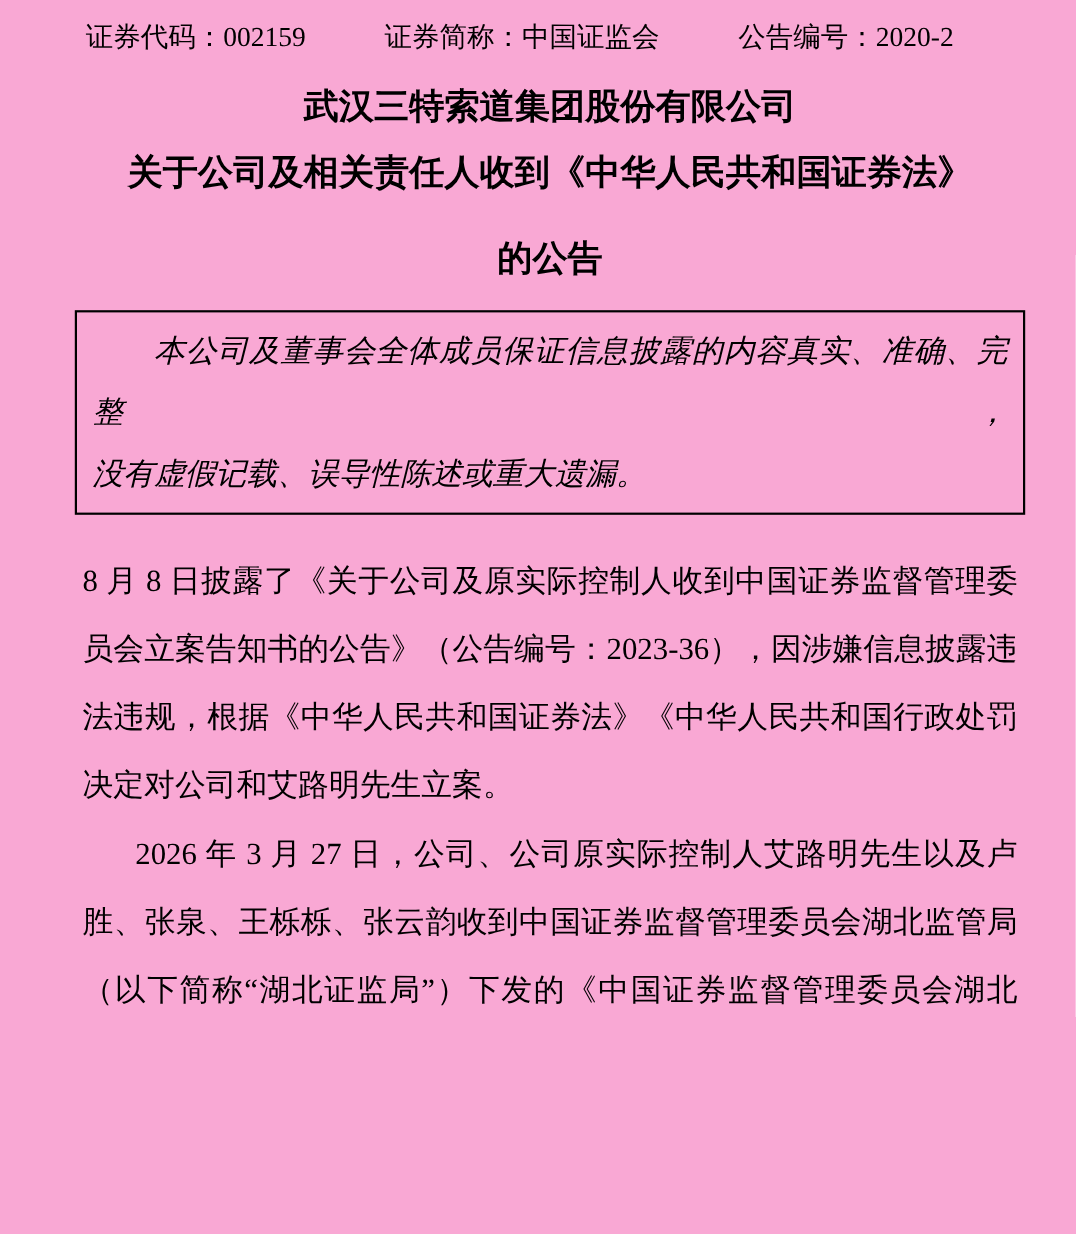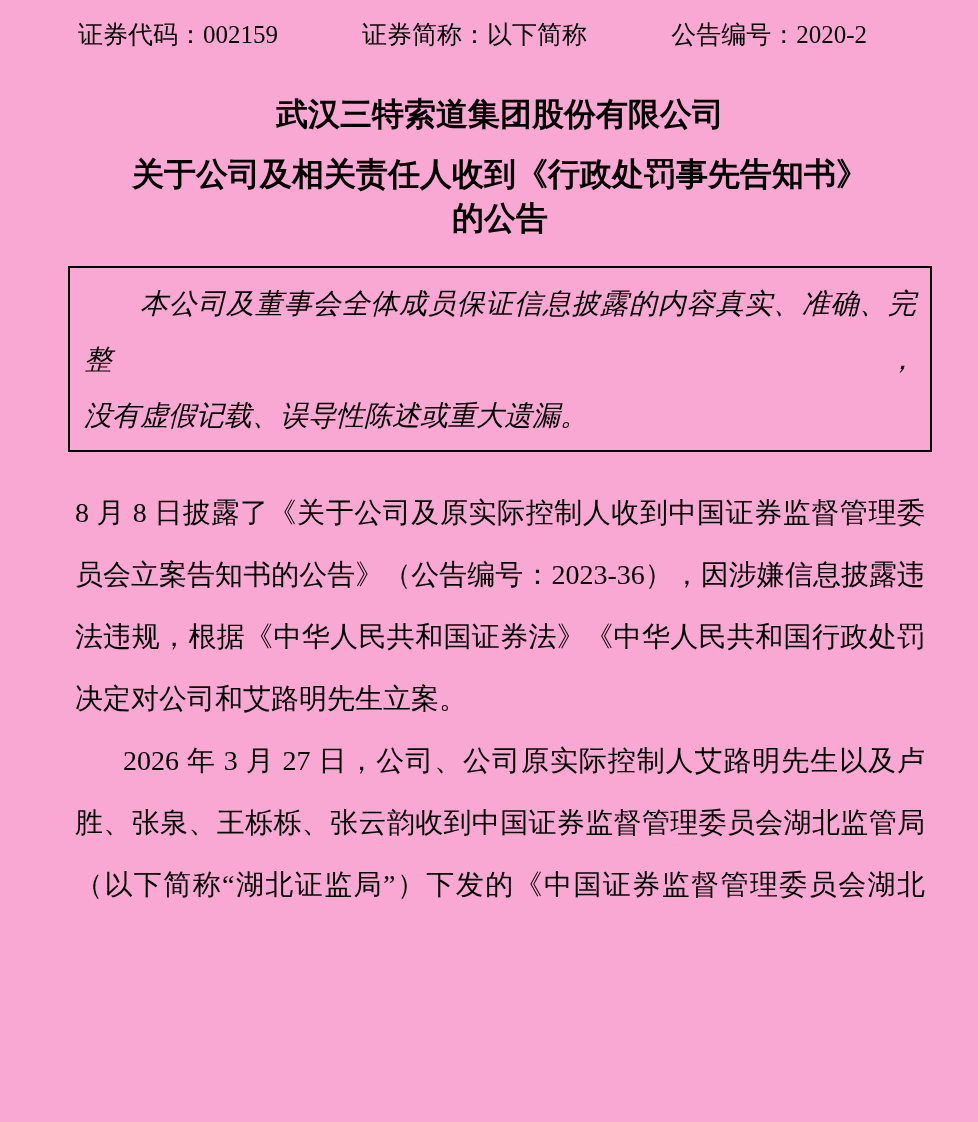--- a/index.html
+++ b/index.html
@@ -75,7 +75,7 @@
 
   <div class="doc-header">
     <span>证券代码：002159</span>
-    <span>证券简称：以下简称</span>
+    <span>证券简称：中国证监会</span>
     <span>公告编号：2020-2</span>
   </div>
 

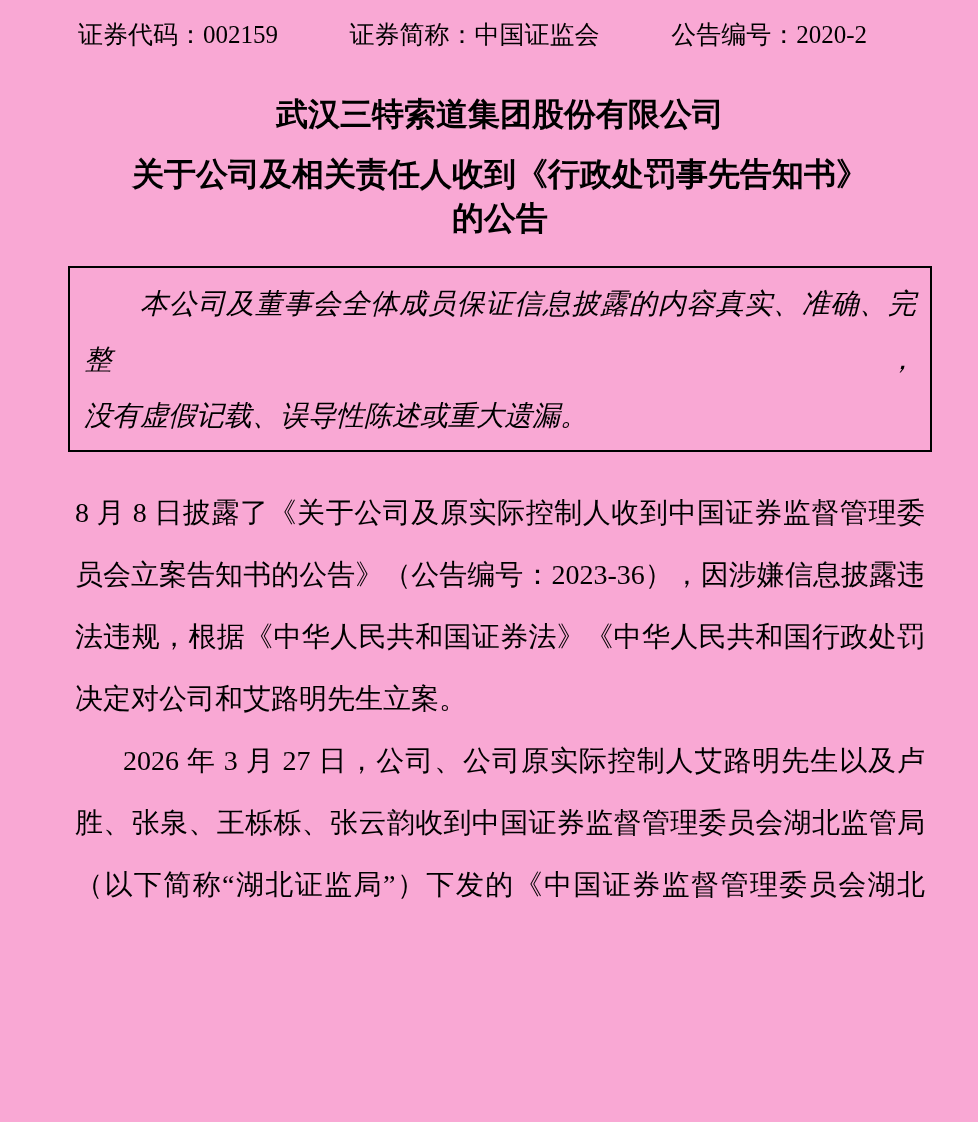--- a/index.html
+++ b/index.html
@@ -37,7 +37,7 @@
     font-size: 32px;
     line-height: 44px;
   }
-  .title-line-1 { margin-top: 42px; }
+  .title-line-1 { margin-top: 24px; }
   .title-line-2 { margin-top: 16px; }
   .title-line-3 { }
   

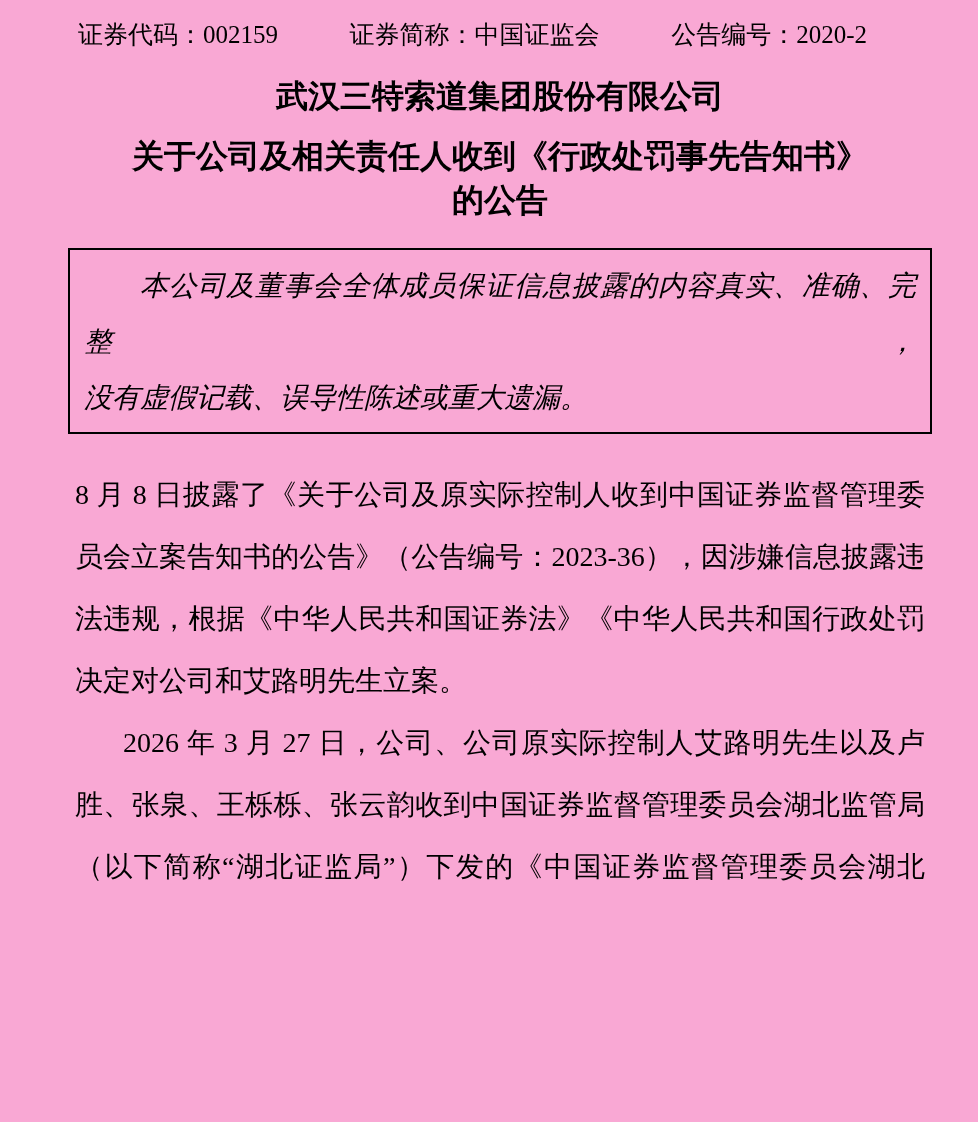--- a/index.html
+++ b/index.html
@@ -81,7 +81,7 @@
 
   <div class="title-block">
     <div class="title-line title-line-1">武汉三特索道集团股份有限公司</div>
-    <div class="title-line title-line-2">关于公司及相关责任人收到《行政处罚事先告知书》</div>
+    <div class="title-line title-line-2">关于公司及相关责任人收到《中华人民共和国证券法》</div>
     <div class="title-line title-line-3">的公告</div>
   </div>
 

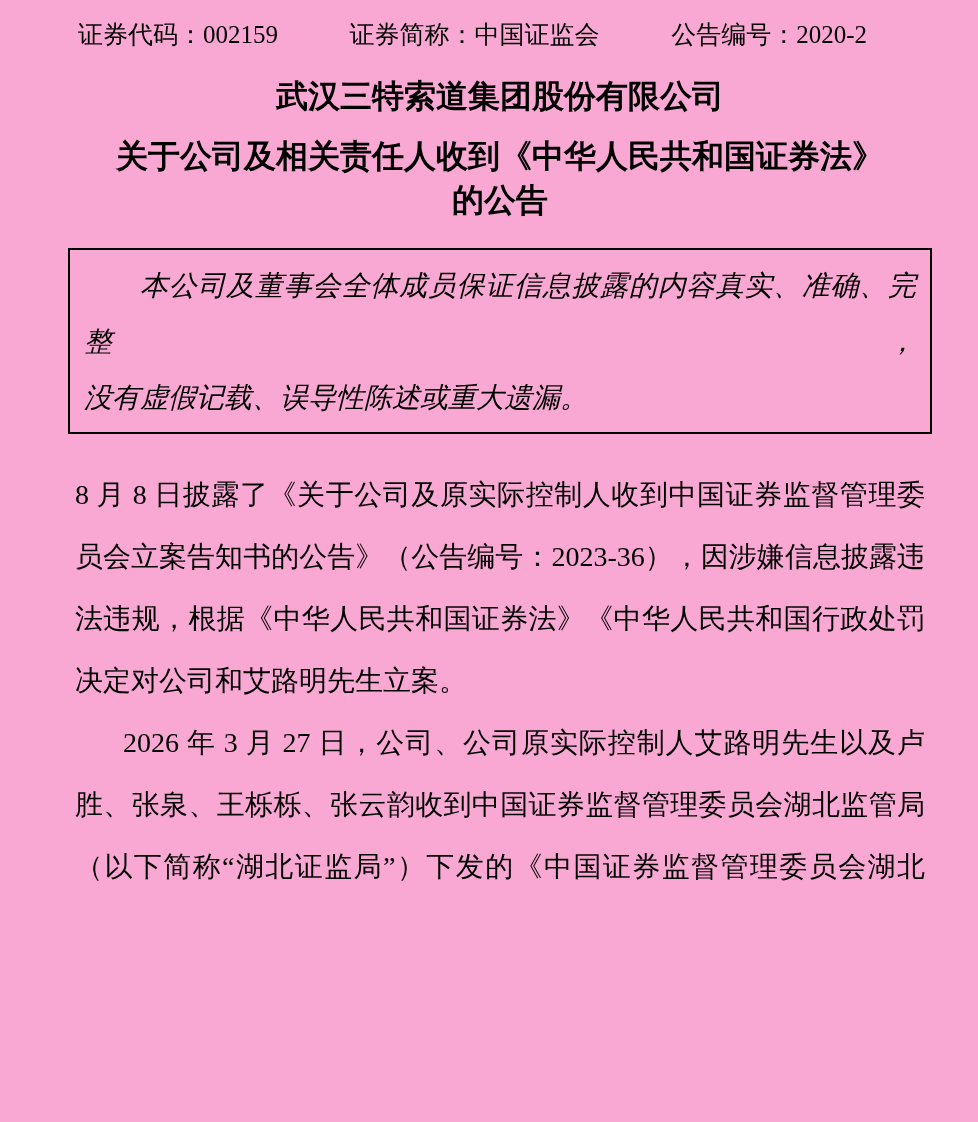--- a/index.html
+++ b/index.html
@@ -39,7 +39,7 @@
   }
   .title-line-1 { margin-top: 24px; }
   .title-line-2 { margin-top: 16px; }
-  .title-line-3 { }
+  .title-line-3 { margin-top: 34px; }
   
   .statement-box {
     margin: 26px -7px 4px -7px;

